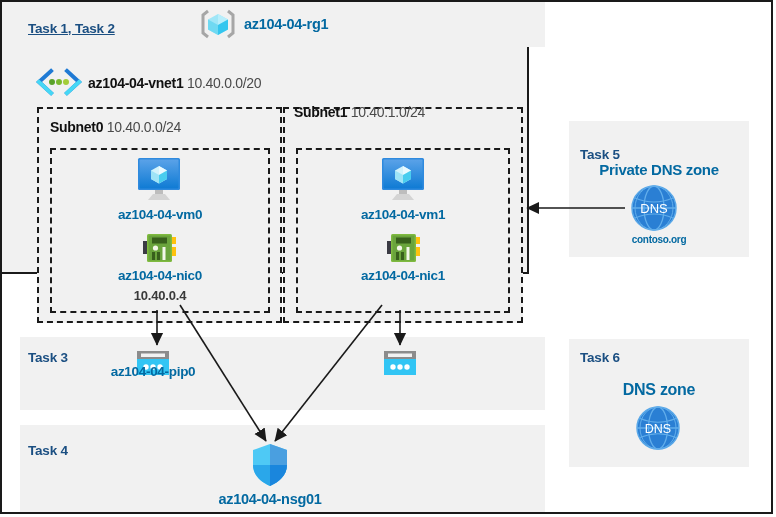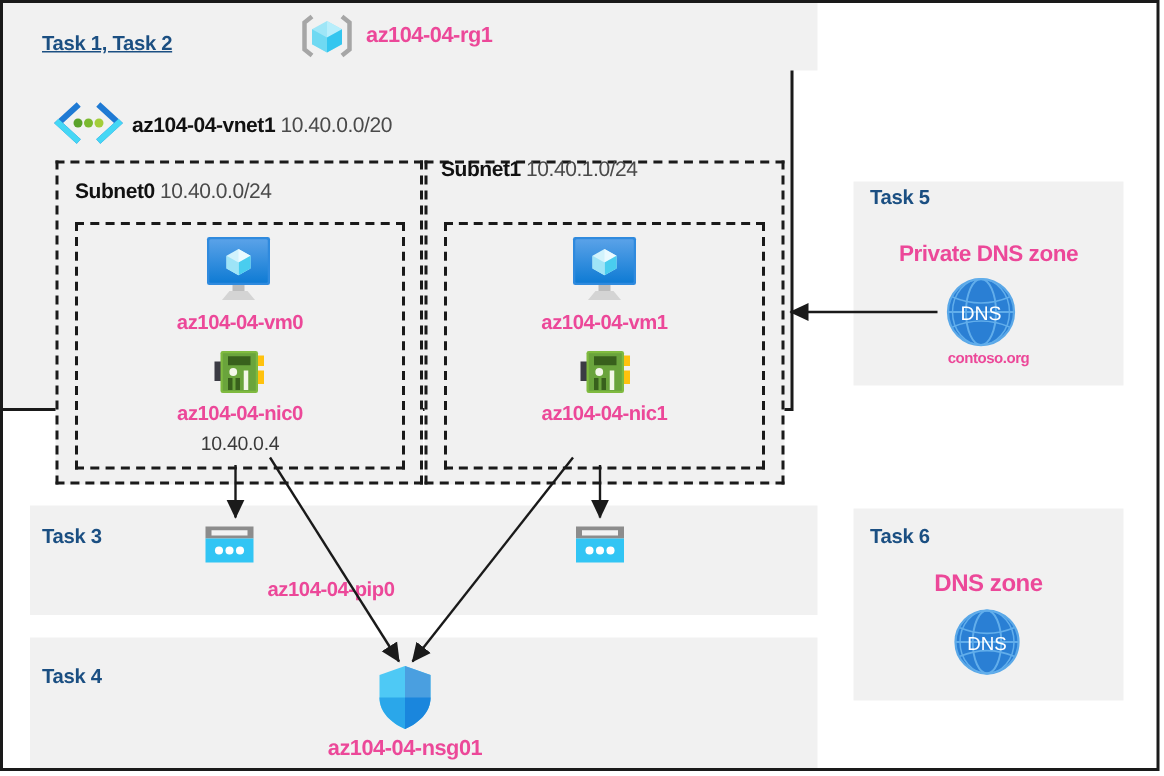--- a/index.html
+++ b/index.html
@@ -76,7 +76,7 @@
 
   .node-label {
     position: absolute;
-    color: #ec4899;
+    color: #0369a1;
     font-weight: bold;
     font-size: 13.5px;
     white-space: nowrap;

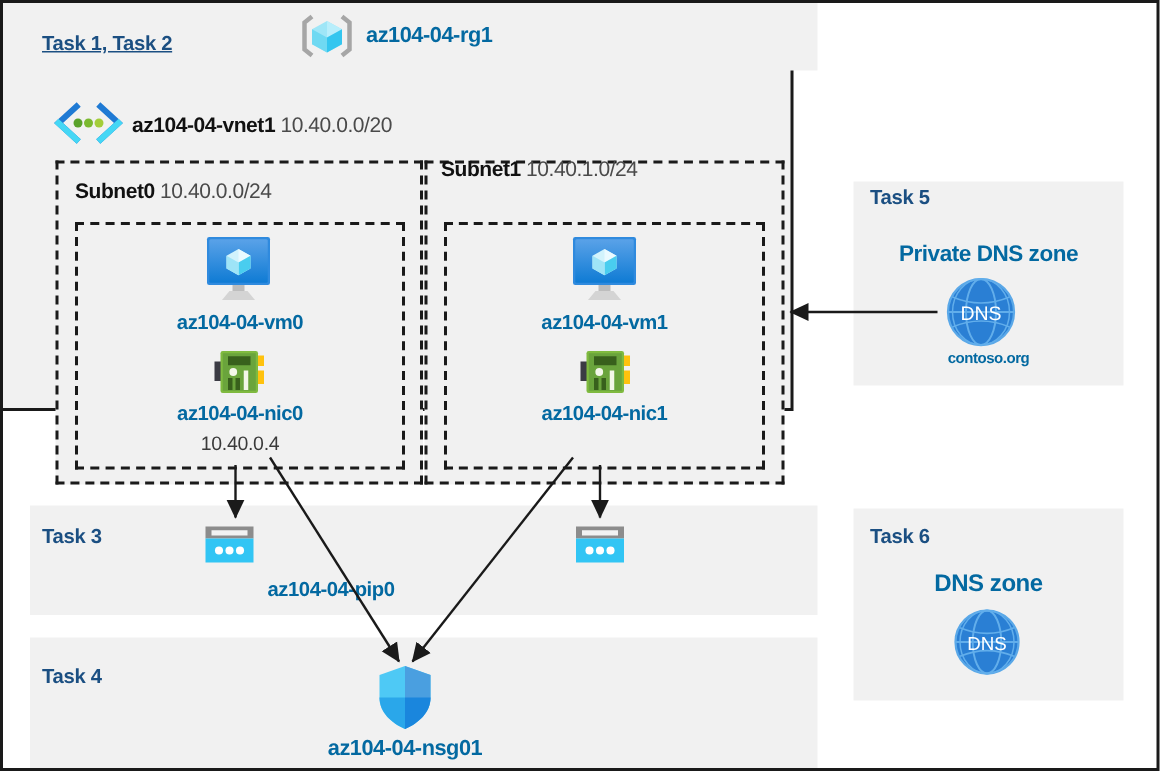--- a/index.html
+++ b/index.html
@@ -277,7 +277,7 @@
   <div class="node-label" style="left:180px; top:491px; width:180px; font-size:14.5px;">az104-04-nsg01</div>
 
   <div class="panel" id="task5-panel"></div>
-  <div class="task-label" style="left:580px; top:124px;">Task 5</div>
+  <div class="task-label" style="left:580px; top:147px;">Task 5</div>
   <div class="node-label" style="left:569px; top:161px; width:180px; font-size:15px;">Private DNS zone</div>
 
   <div class="icon" style="left:630px; top:184px; width:48px; height:48px;">

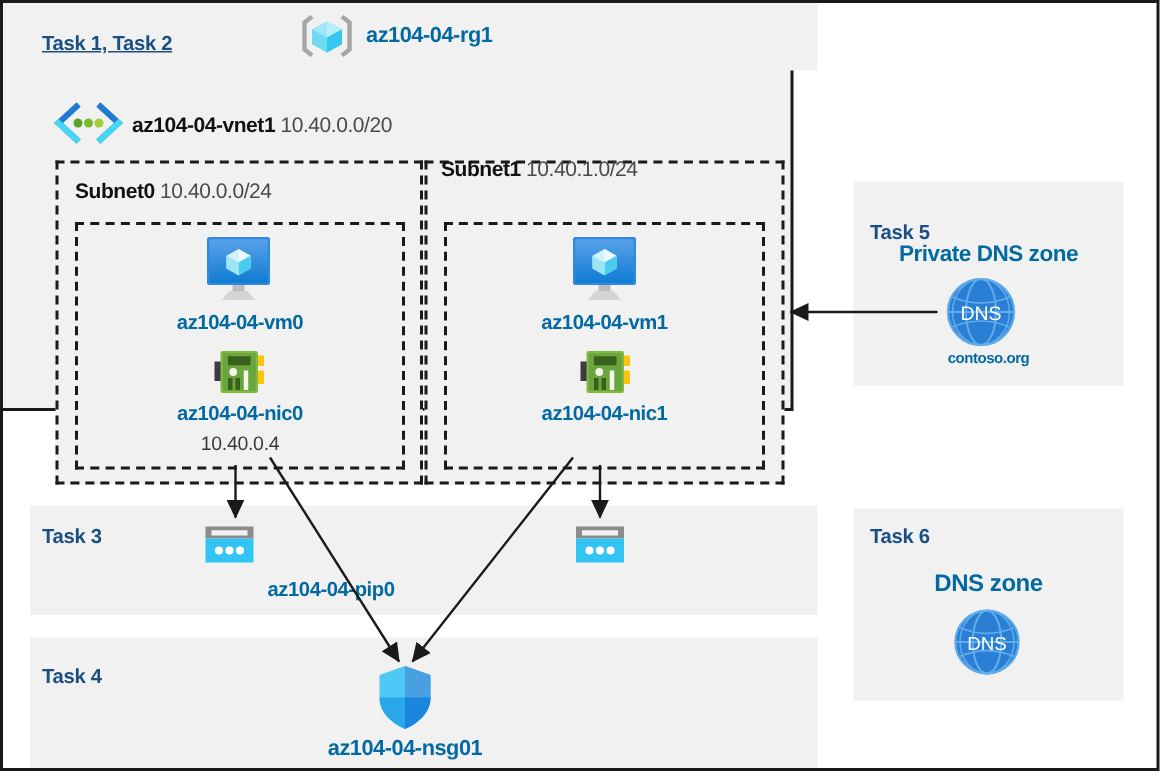--- a/index.html
+++ b/index.html
@@ -86,7 +86,7 @@
   .node-sub {
     position: absolute;
     color: #3a3a3a;
-    font-weight: normal;
+    font-weight: bold;
     font-size: 13px;
     white-space: nowrap;
     text-align: center;

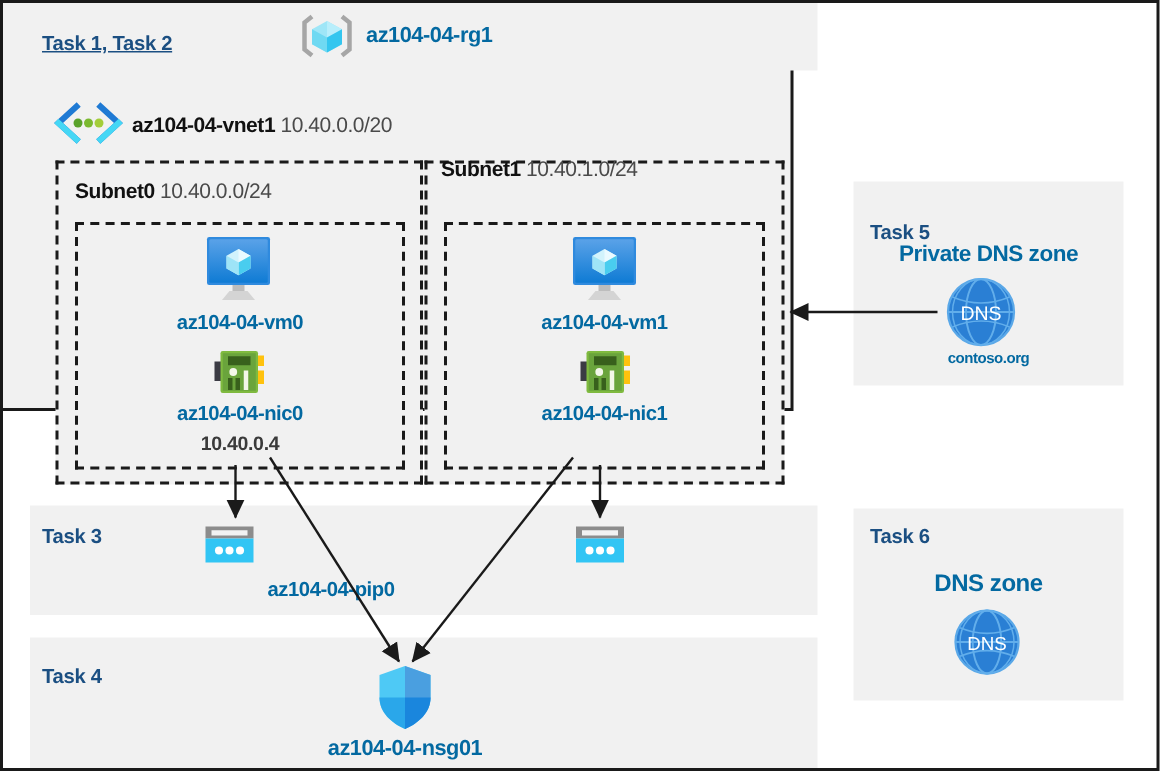--- a/index.html
+++ b/index.html
@@ -250,7 +250,7 @@
       <circle cx="26" cy="17" r="2.7" fill="#ffffff"></circle>
     </svg>
   </div>
-  <div class="node-label" style="left:43px; top:385px; width:220px;text-align:right;">az104-04-pip0</div>
+  <div class="node-label" style="left:43px; top:364px; width:220px;">az104-04-pip0</div>
 
   <div class="icon" style="left:381px; top:350px; width:38px; height:28px;">
     <svg width="38" height="28" viewBox="0 0 38 28">

